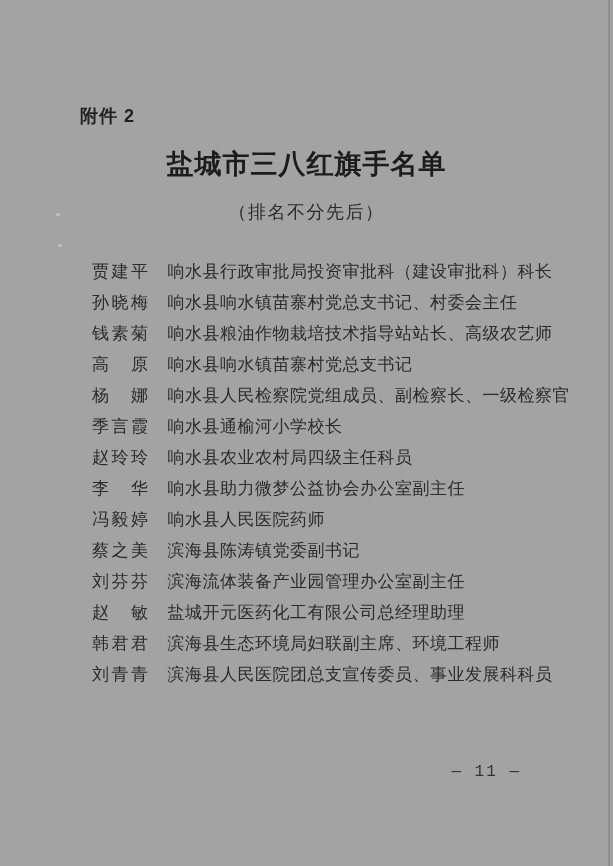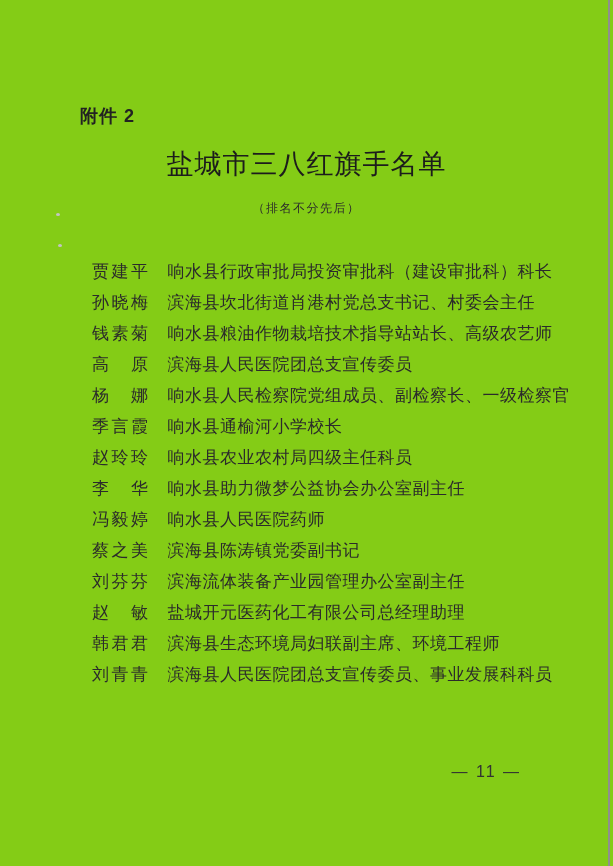--- a/index.html
+++ b/index.html
@@ -8,7 +8,7 @@
     width: 613px;
     height: 866px;
     margin: 0 auto;
-    background: #84cc16;
+    background: #a3a3a3;
     overflow: hidden;
     color: #2b2b2b;
   }

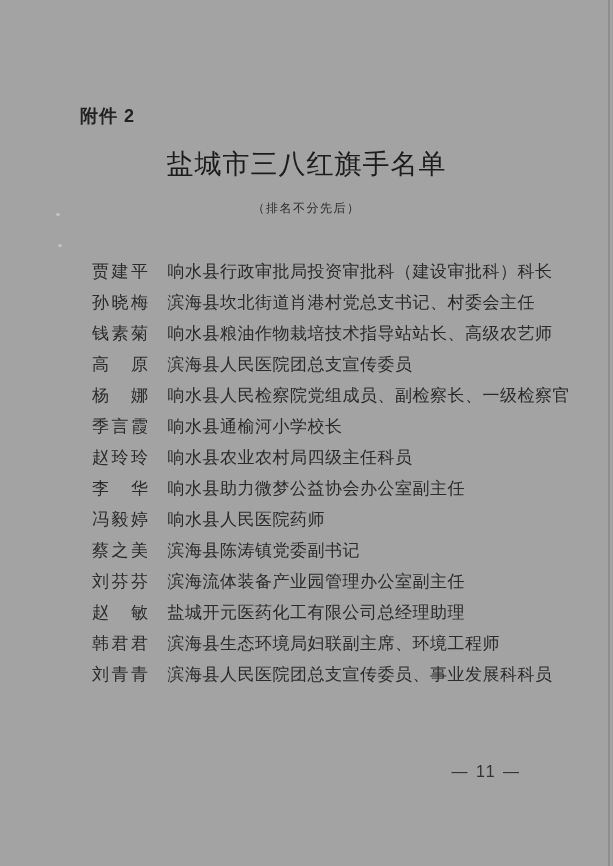--- a/index.html
+++ b/index.html
@@ -30,7 +30,7 @@
     margin: 0;
     text-align: center;
     font-family: "Liberation Sans", sans-serif;
-    font-weight: normal;
+    font-weight: bold;
     font-size: 27px;
     color: #1c1c1c;
     letter-spacing: 1px;

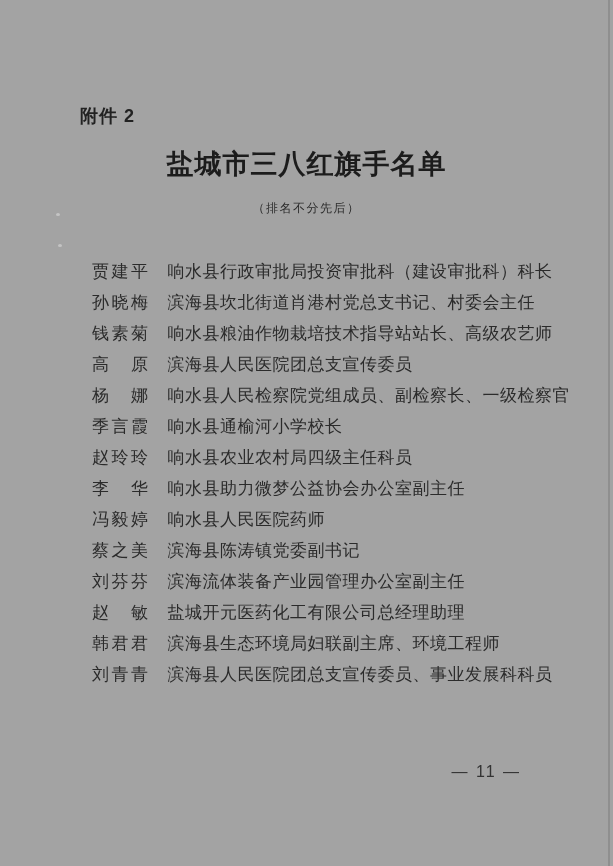--- a/index.html
+++ b/index.html
@@ -42,7 +42,7 @@
     top: 200px;
     text-align: center;
     font-family: "Liberation Serif", serif;
-    font-size: 12px;
+    font-size: 18px;
     color: #2b2b2b;
     letter-spacing: 1.5px;
   }

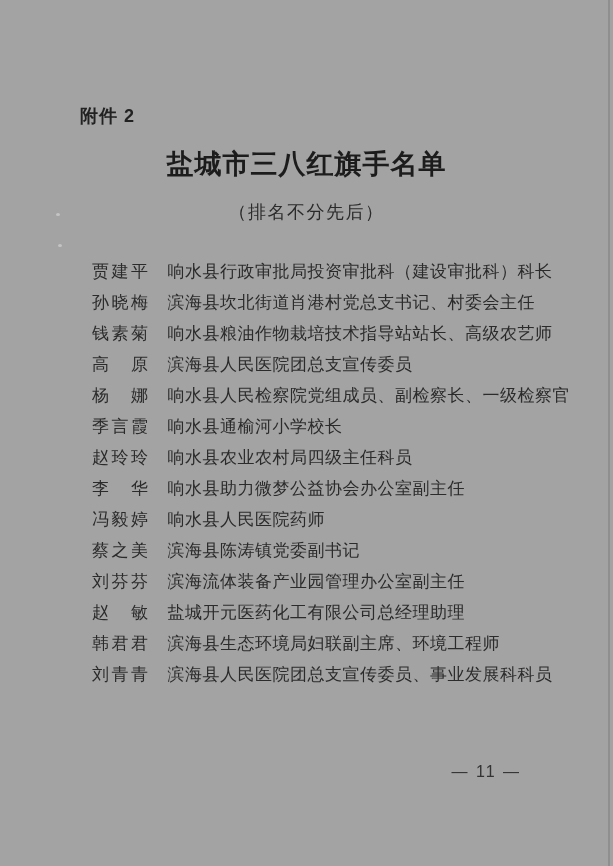--- a/index.html
+++ b/index.html
@@ -107,7 +107,7 @@
 
   <div class="list" id="honoree-list">
       <div class="row"><span class="name">贾建平</span><span class="desc">响水县行政审批局投资审批科（建设审批科）科长</span></div>
-      <div class="row"><span class="name">孙晓梅</span><span class="desc">滨海县坎北街道肖港村党总支书记、村委会主任</span></div>
+      <div class="row"><span class="name">孙晓梅</span><span class="desc">响水县响水镇苗寨村党总支书记、村委会主任</span></div>
       <div class="row"><span class="name">钱素菊</span><span class="desc">响水县粮油作物栽培技术指导站站长、高级农艺师</span></div>
       <div class="row"><span class="name">高　原</span><span class="desc">滨海县人民医院团总支宣传委员</span></div>
       <div class="row"><span class="name">杨　娜</span><span class="desc">响水县人民检察院党组成员、副检察长、一级检察官</span></div>

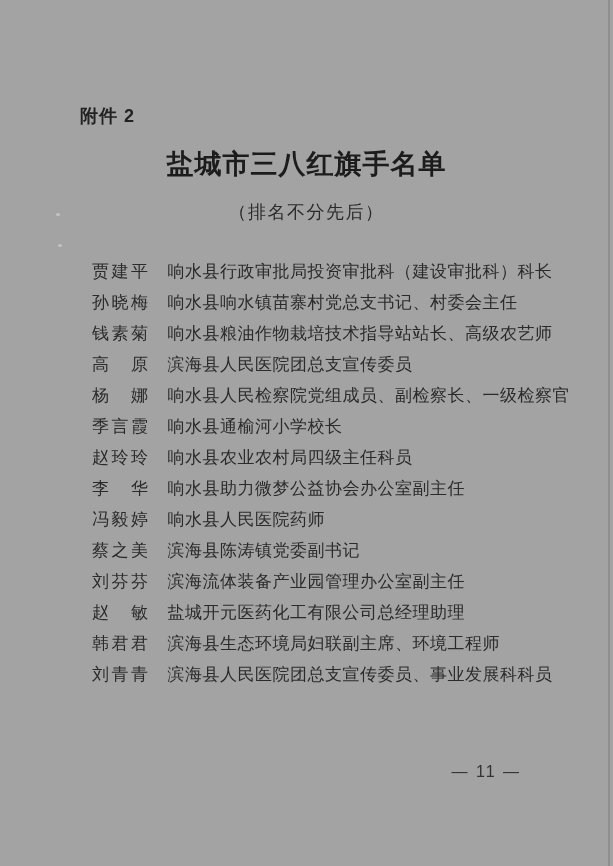--- a/index.html
+++ b/index.html
@@ -109,7 +109,7 @@
       <div class="row"><span class="name">贾建平</span><span class="desc">响水县行政审批局投资审批科（建设审批科）科长</span></div>
       <div class="row"><span class="name">孙晓梅</span><span class="desc">响水县响水镇苗寨村党总支书记、村委会主任</span></div>
       <div class="row"><span class="name">钱素菊</span><span class="desc">响水县粮油作物栽培技术指导站站长、高级农艺师</span></div>
-      <div class="row"><span class="name">高　原</span><span class="desc">滨海县人民医院团总支宣传委员</span></div>
+      <div class="row"><span class="name">高　原</span><span class="desc">响水县响水镇苗寨村党总支书记</span></div>
       <div class="row"><span class="name">杨　娜</span><span class="desc">响水县人民检察院党组成员、副检察长、一级检察官</span></div>
       <div class="row"><span class="name">季言霞</span><span class="desc">响水县通榆河小学校长</span></div>
       <div class="row"><span class="name">赵玲玲</span><span class="desc">响水县农业农村局四级主任科员</span></div>

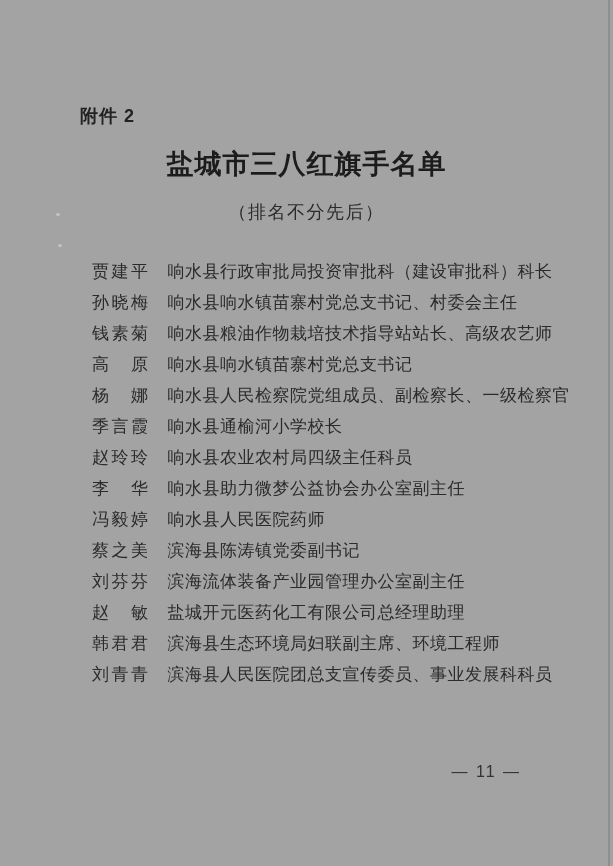--- a/index.html
+++ b/index.html
@@ -74,7 +74,7 @@
     position: absolute;
     top: 763px;
     right: 92px;
-    font-family: Liberation Sans, sans-serif;
+    font-family: Liberation Mono, monospace;
     font-size: 16px;
     color: #333;
     letter-spacing: 2px;

